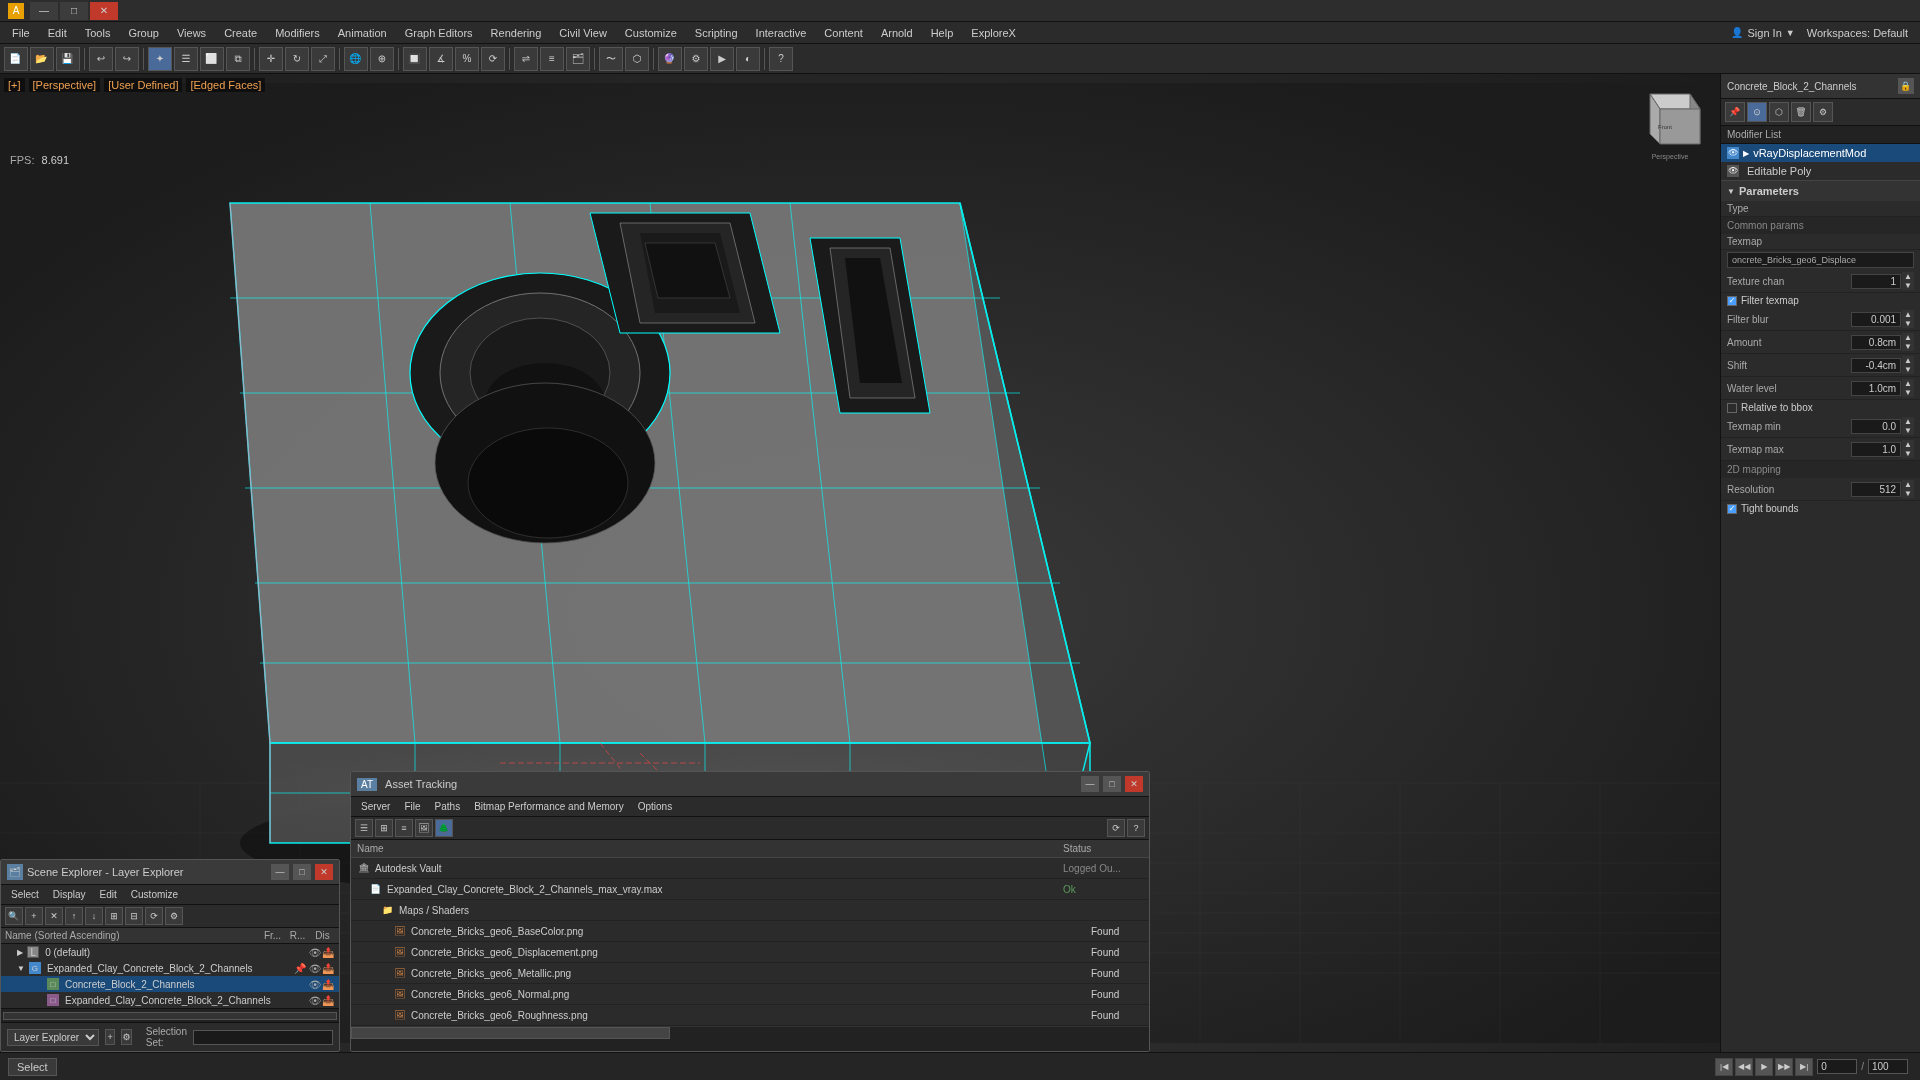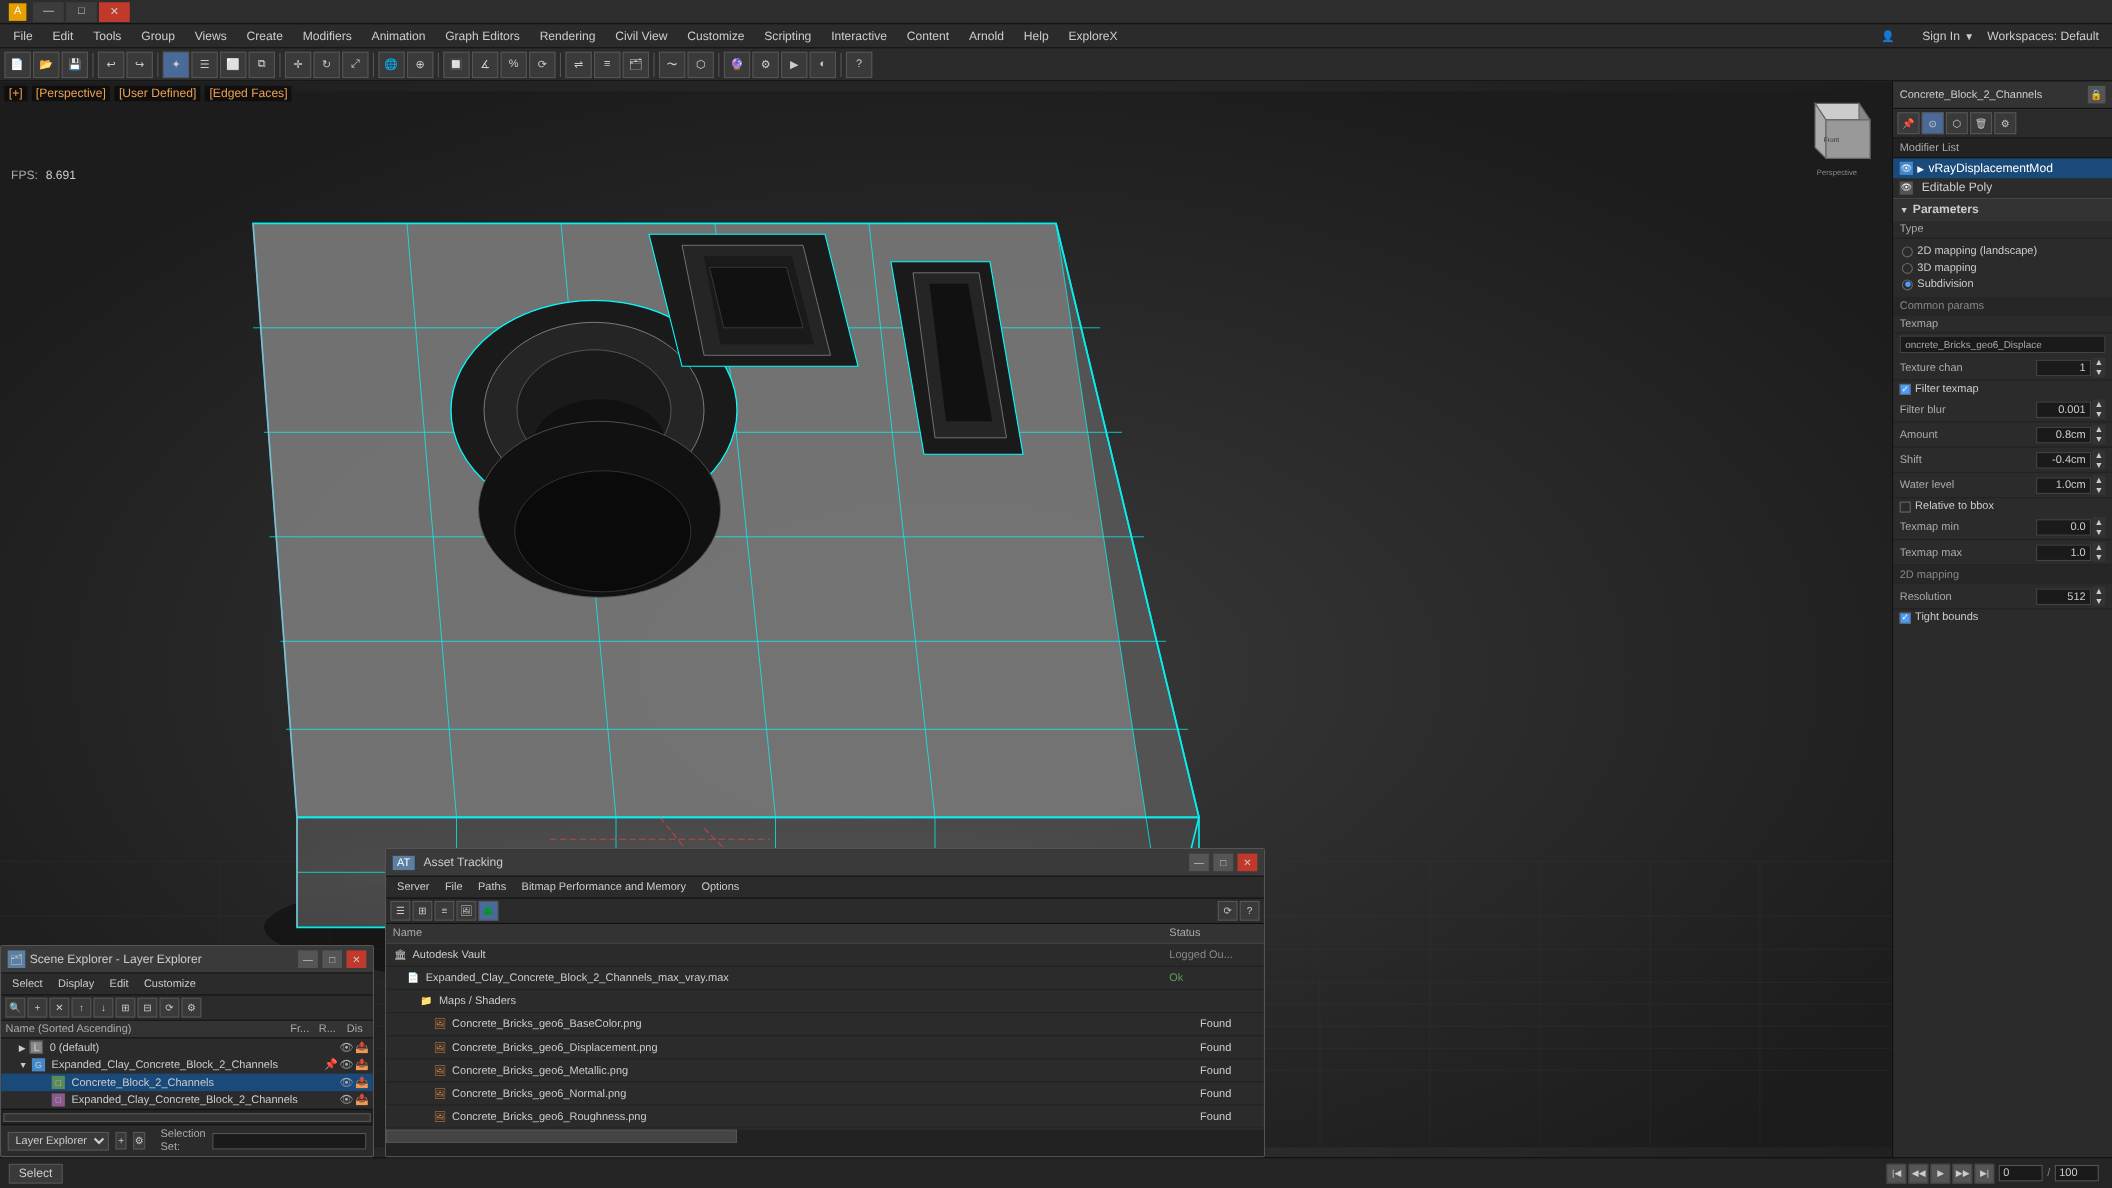--- a/index.html
+++ b/index.html
@@ -604,7 +604,7 @@
   <div style="flex:1"></div>
   <div style="display:flex;align-items:center;gap:4px;margin-right:10px;">
     <span style="font-size:10px;color:#ccc;">👤</span>
-    <span style="font-size:11px;color:#ccc;margin-left:21px;">Sign In</span>
+    <span style="font-size:11px;color:#ccc;">Sign In</span>
     <span style="font-size:9px;color:#ccc;">▼</span>
   </div>
   <span style="font-size:11px;color:#ccc;margin-right:8px;">Workspaces: Default</span>

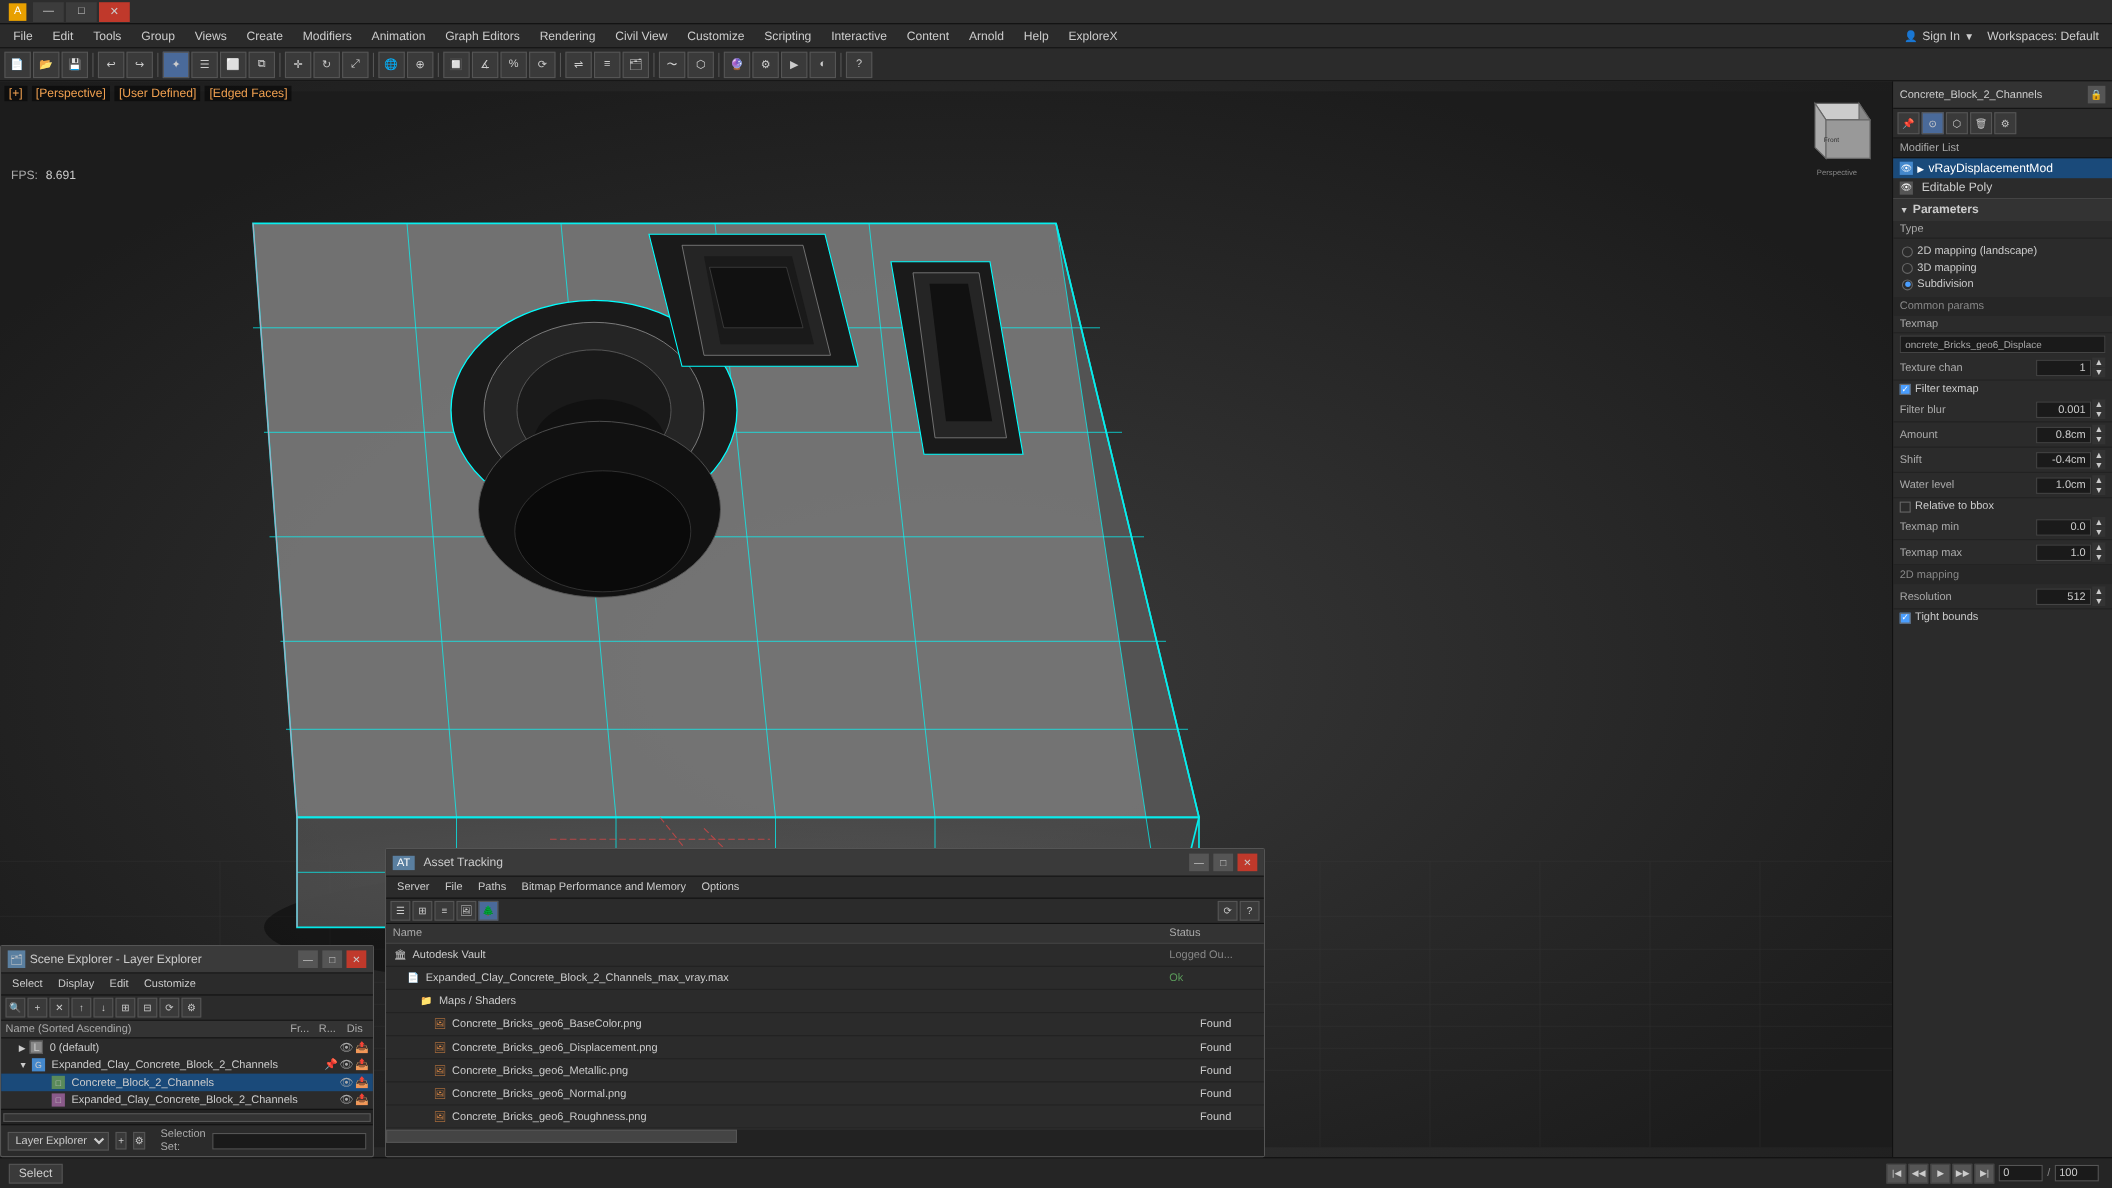--- a/index.html
+++ b/index.html
@@ -839,20 +839,6 @@
       <div class="param-row">
         <span class="param-label">Type</span>
       </div>
-      <div class="param-type-group">
-        <div class="radio-row">
-          <span class="radio-dot"></span>
-          <span>2D mapping (landscape)</span>
-        </div>
-        <div class="radio-row">
-          <span class="radio-dot"></span>
-          <span>3D mapping</span>
-        </div>
-        <div class="radio-row">
-          <span class="radio-dot checked"></span>
-          <span>Subdivision</span>
-        </div>
-      </div>
 
       <div class="section-label">Common params</div>
 

